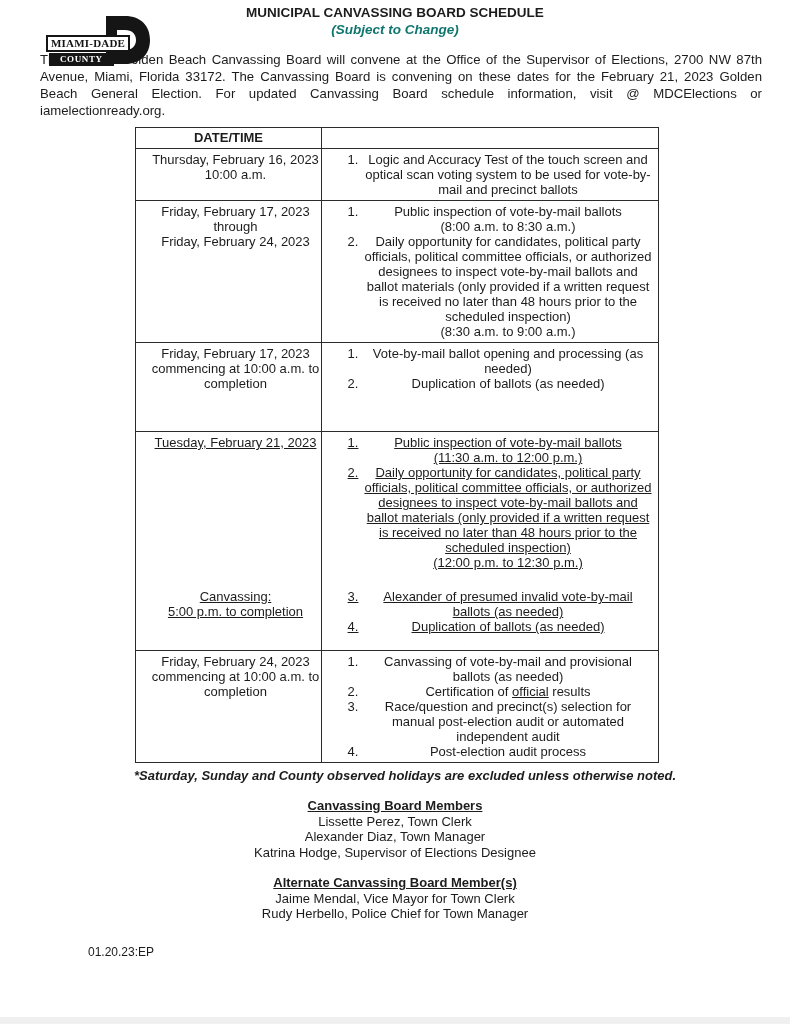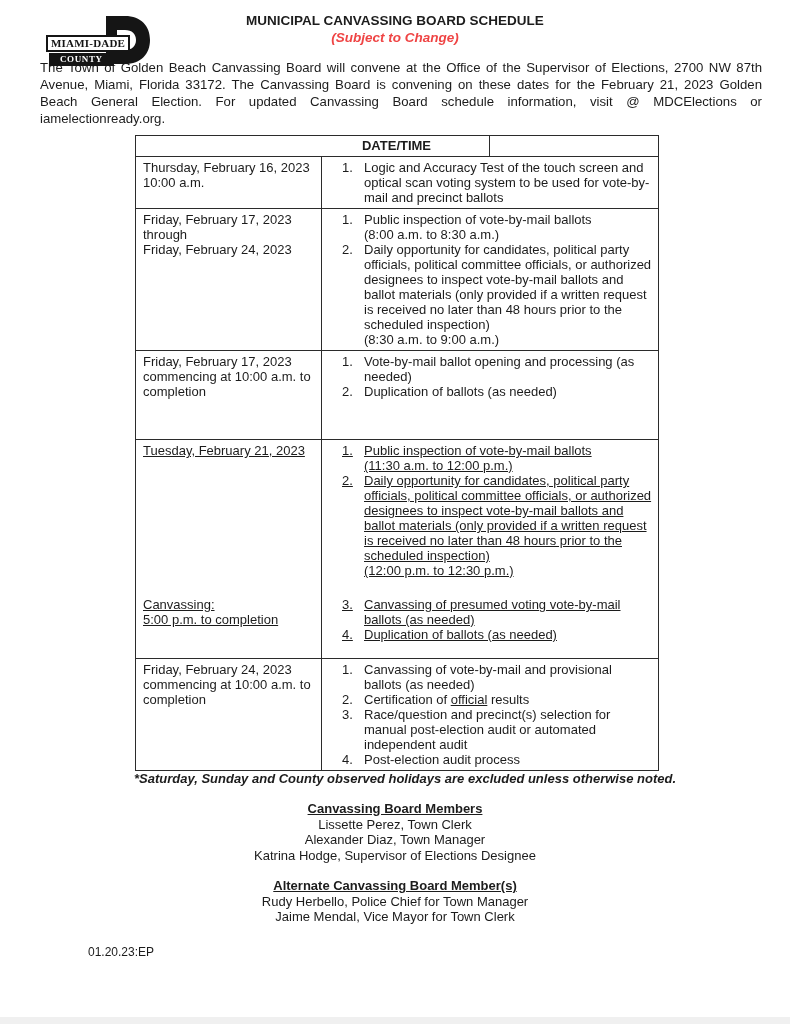--- a/index.html
+++ b/index.html
@@ -25,7 +25,7 @@
   }
 
   
-  .title-block { padding-top:12px; text-align:center; font-weight:bold;
+  .title-block { padding-top:4px; text-align:center; font-weight:bold;
     font-size:13.5px; line-height:17px; }
   .subject-line { font-style:italic; }
 

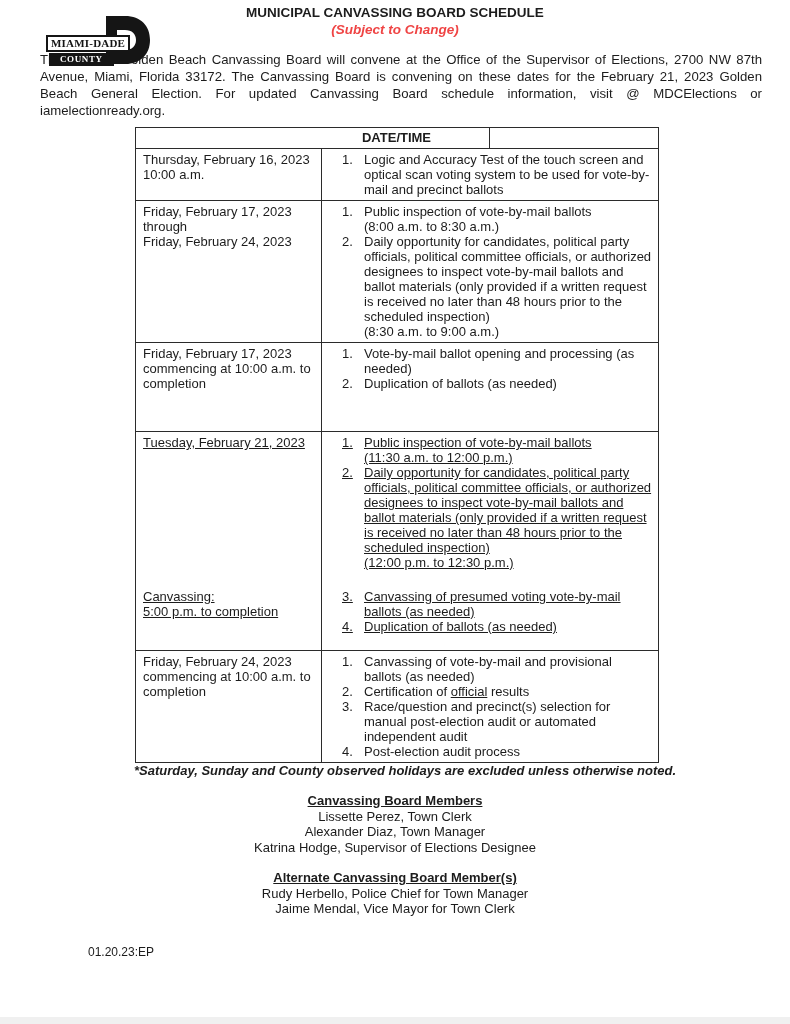--- a/index.html
+++ b/index.html
@@ -82,7 +82,7 @@
 
   <div class="title-block">
     <div>MUNICIPAL CANVASSING BOARD SCHEDULE</div>
-    <div class="subject-line" id="subject-line" style="color: #ef4444;">(Subject to Change)</div>
+    <div class="subject-line" id="subject-line" style="color: #0f766e;">(Subject to Change)</div>
   </div>
 
   <p class="intro">The Town of Golden Beach Canvassing Board will convene at the Office of the Supervisor of Elections, 2700 NW 87th Avenue, Miami, Florida 33172.  The Canvassing Board is convening on these dates for the February 21, 2023 Golden Beach General Election. For updated Canvassing Board schedule information, visit @ MDCElections or iamelectionready.org.</p>

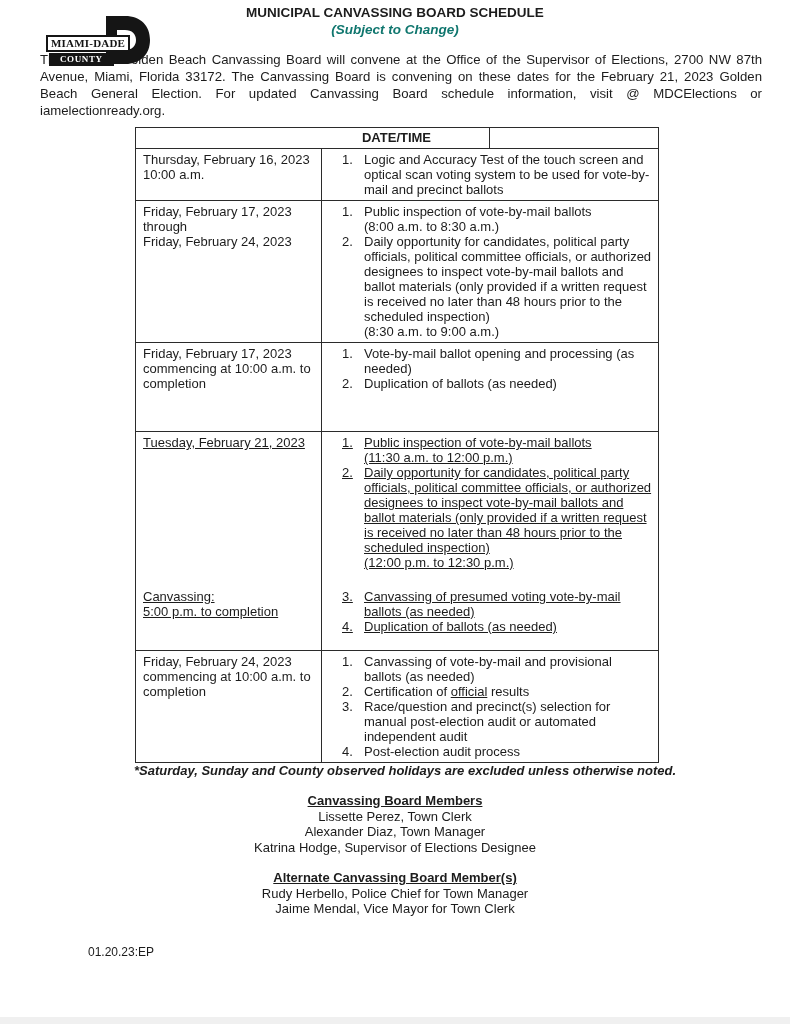--- a/index.html
+++ b/index.html
@@ -36,7 +36,7 @@
   
   .sched { margin:8px 0 0 135px; width:522px; border:1px solid #2b2b2b;
     font-size:13px; line-height:15px; }
-  .t-header { display:flex; font-weight:bold; line-height:20px; text-align:center;justify-content:center; }
+  .t-header { display:flex; font-weight:bold; line-height:20px; text-align:center; }
   .h-left { width:185px; flex:none; border-right:1px solid #2b2b2b; }
   .h-right { flex:1; }
   .t-row { position:relative; border-top:1px solid #2b2b2b; }

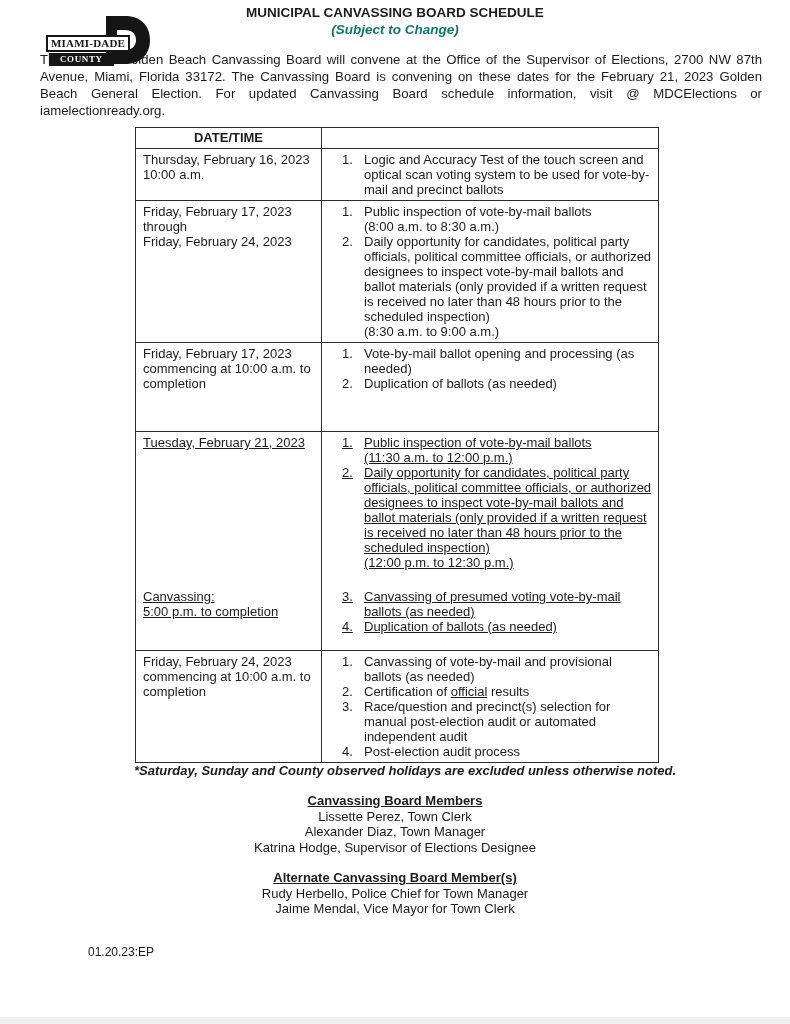--- a/index.html
+++ b/index.html
@@ -39,7 +39,7 @@
   .t-header { display:flex; font-weight:bold; line-height:20px; text-align:center; }
   .h-left { width:185px; flex:none; border-right:1px solid #2b2b2b; }
   .h-right { flex:1; }
-  .t-row { position:relative; border-top:1px solid #2b2b2b; }
+  .t-row { position:relative; border-top:1px solid #2b2b2b;text-align:center; }
   .t-row::before { content:""; position:absolute; left:185px; top:0; bottom:0;
     border-left:1px solid #2b2b2b; }
   .t-row.tall { min-height:88px; }

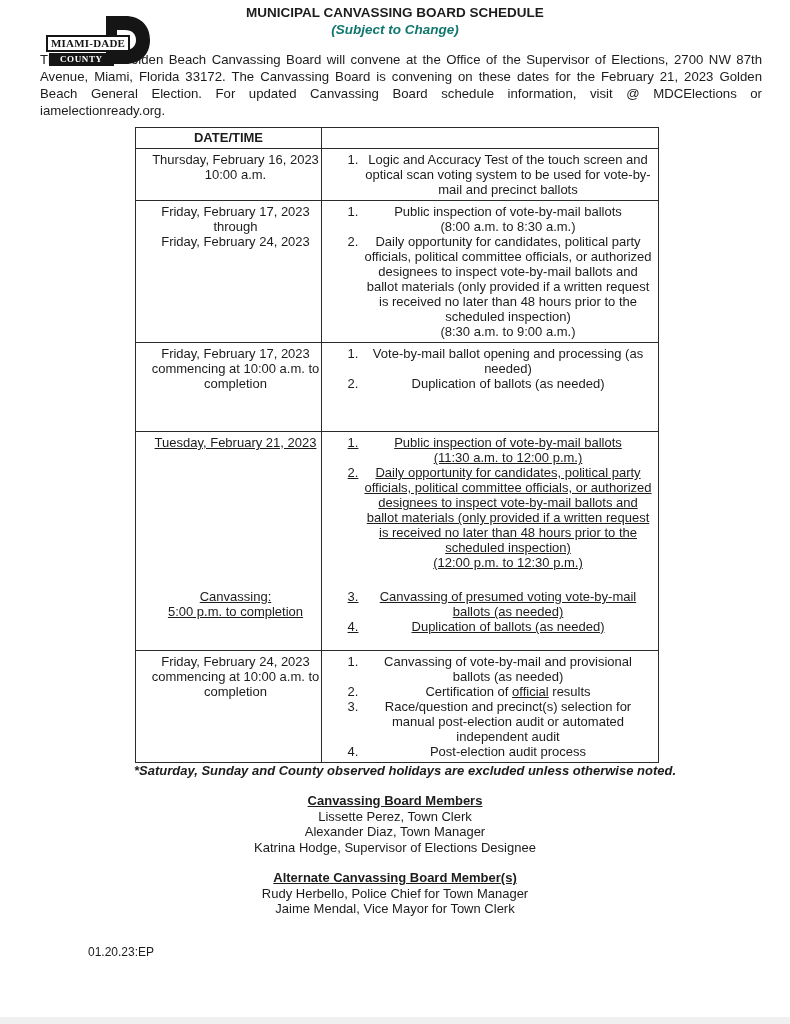--- a/index.html
+++ b/index.html
@@ -168,7 +168,7 @@
             <div class="t-right">
               <div class="act">
                 <div class="act-num">3.</div>
-                <div class="act-body">Canvassing of presumed voting vote-by-mail ballots (as needed)</div>
+                <div class="act-body">Alexander of presumed invalid vote-by-mail ballots (as needed)</div>
               </div>
               <div class="act">
                 <div class="act-num">4.</div>

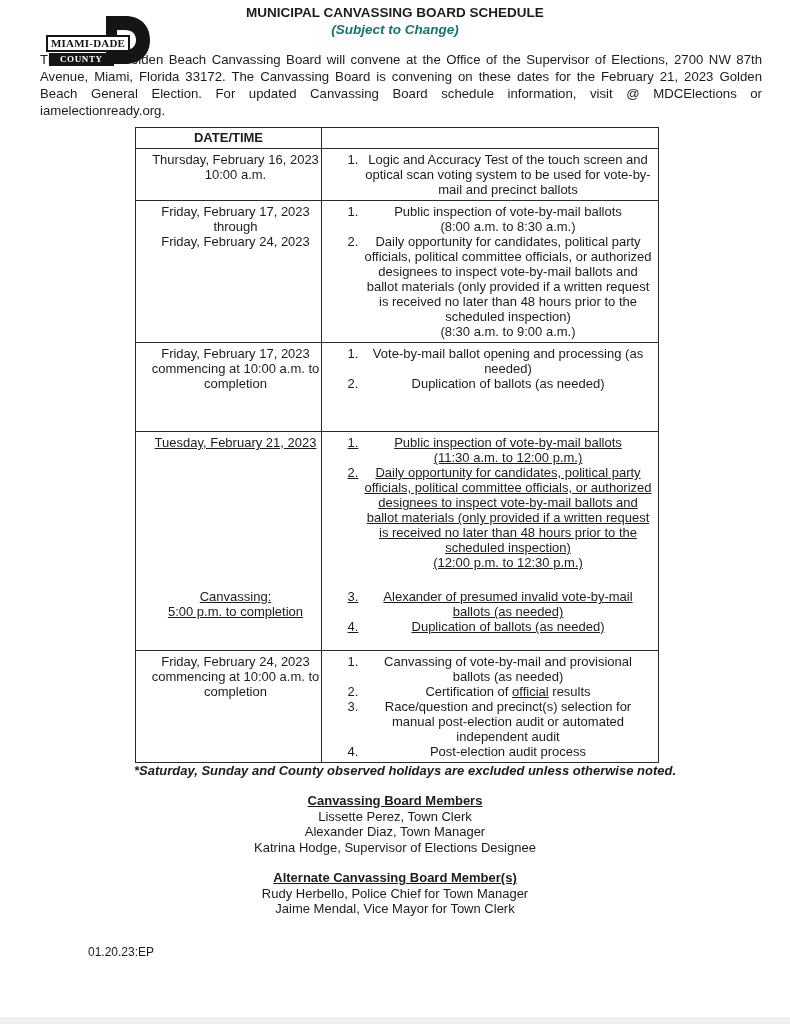--- a/index.html
+++ b/index.html
@@ -53,7 +53,7 @@
   .u { text-decoration:underline; }
 
   
-  .footnote { text-align:center; font-weight:bold;
+  .footnote { margin-top:5px; text-align:center; font-weight:bold;
     font-style:italic; font-size:13px;padding-left:20px; }
   .members { margin-top:15px; text-align:center; font-size:13px;
     line-height:15.5px; }

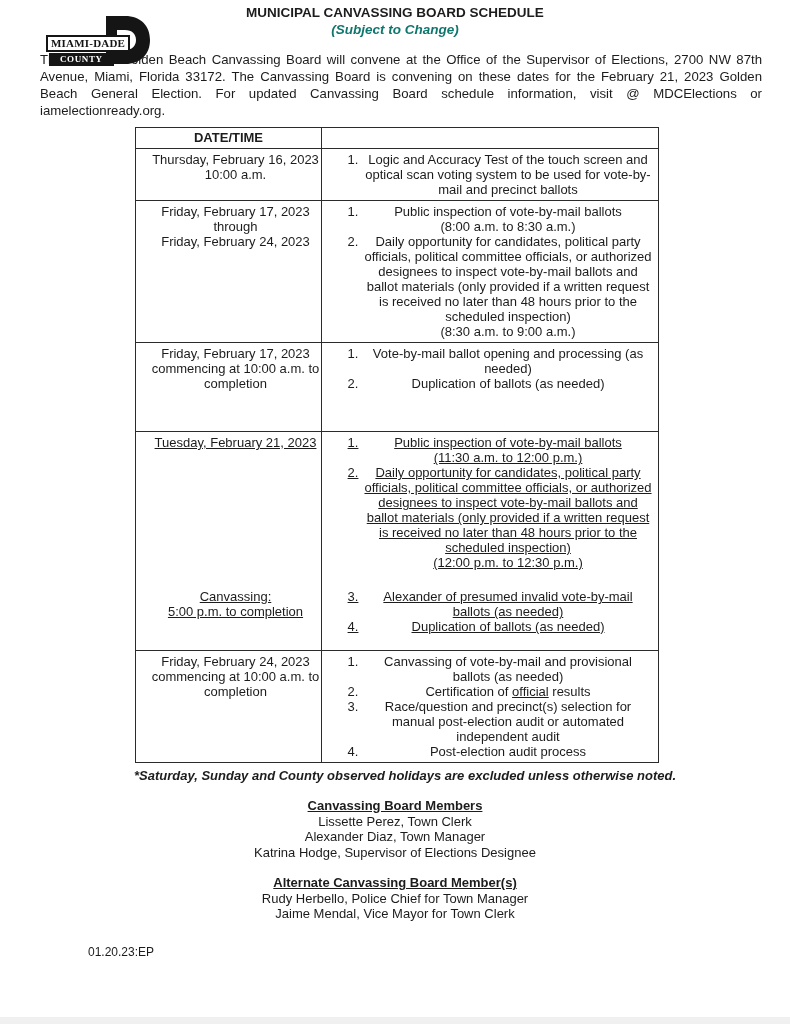--- a/index.html
+++ b/index.html
@@ -218,8 +218,8 @@
       </div>
     <div class="m-head alt">Alternate Canvassing Board Member(s)</div>
     <div id="alt-list">
+        <div class="m-line">Jaime Mendal, Vice Mayor for Town Clerk</div>
         <div class="m-line">Rudy Herbello, Police Chief for Town Manager</div>
-        <div class="m-line">Jaime Mendal, Vice Mayor for Town Clerk</div>
       </div>
   </div>
 

